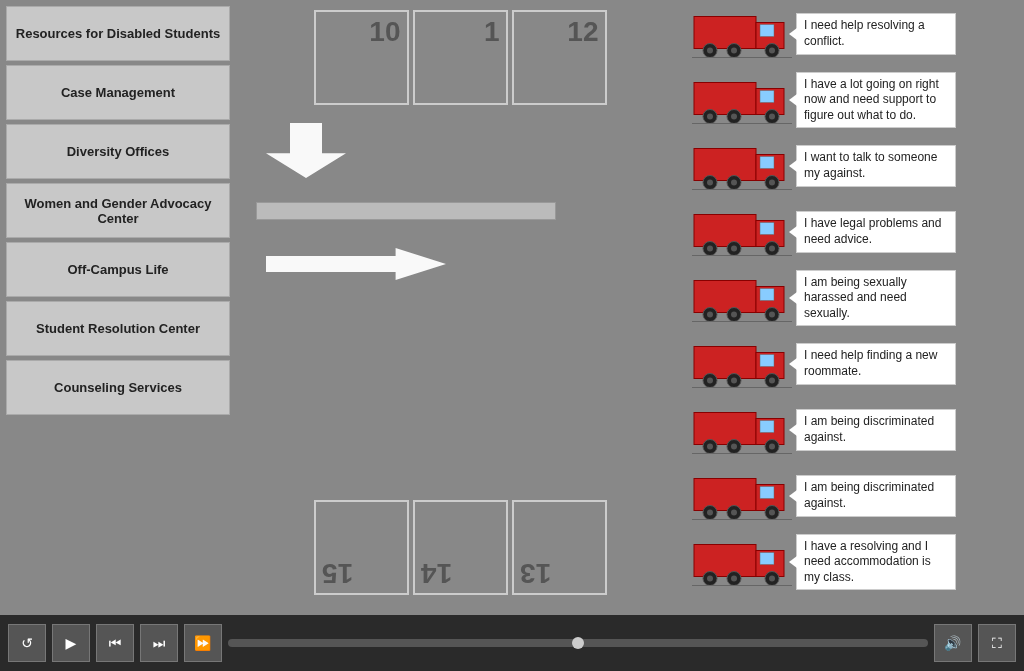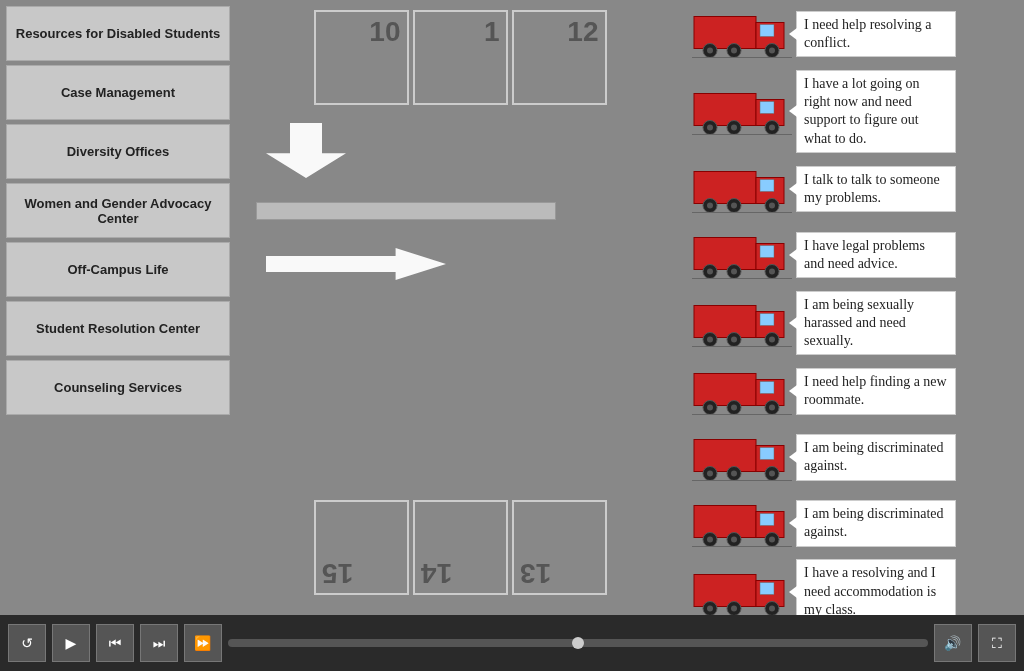--- a/index.html
+++ b/index.html
@@ -116,13 +116,12 @@
       background: white;
       border: 1px solid #ccc;
       padding: 4px 7px;
-      font-size: 14px;
+      font-size: 12px;
       color: #222;
       max-width: 160px;
       position: relative;
       line-height: 1.3;
       flex: 1;
-      font-family: Liberation Serif, serif;
     }
 
     .speech-bubble::before {

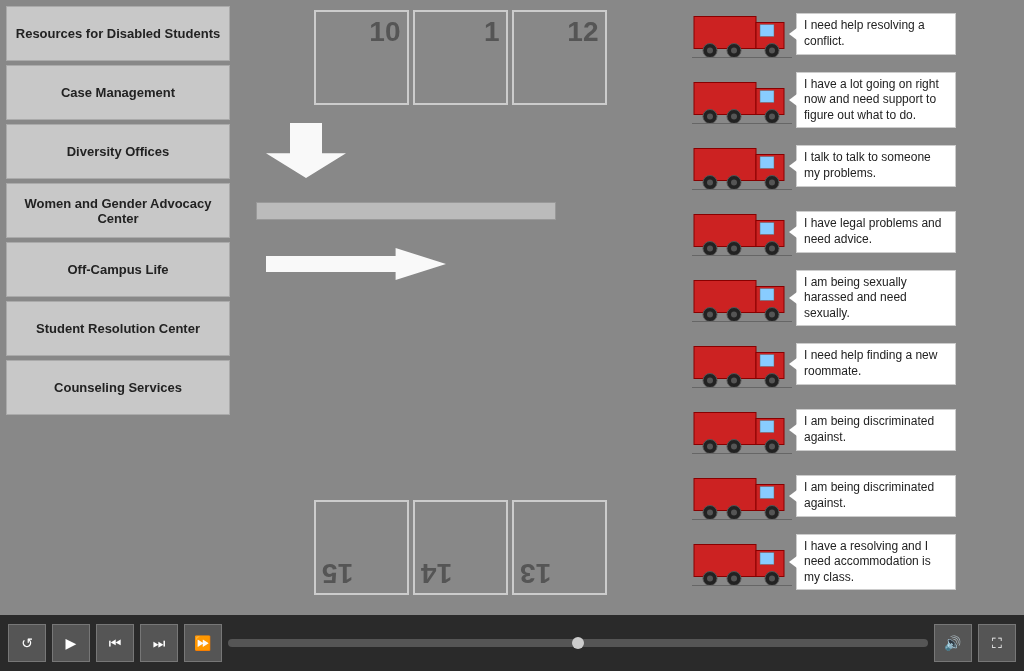--- a/index.html
+++ b/index.html
@@ -348,7 +348,7 @@
         </svg>
       </div>
       <div class="speech-bubble">
-        <span>I talk to talk to someone my problems.</span>
+        <span>I want to talk to someone my against.</span>
       </div>
     </div>
 

